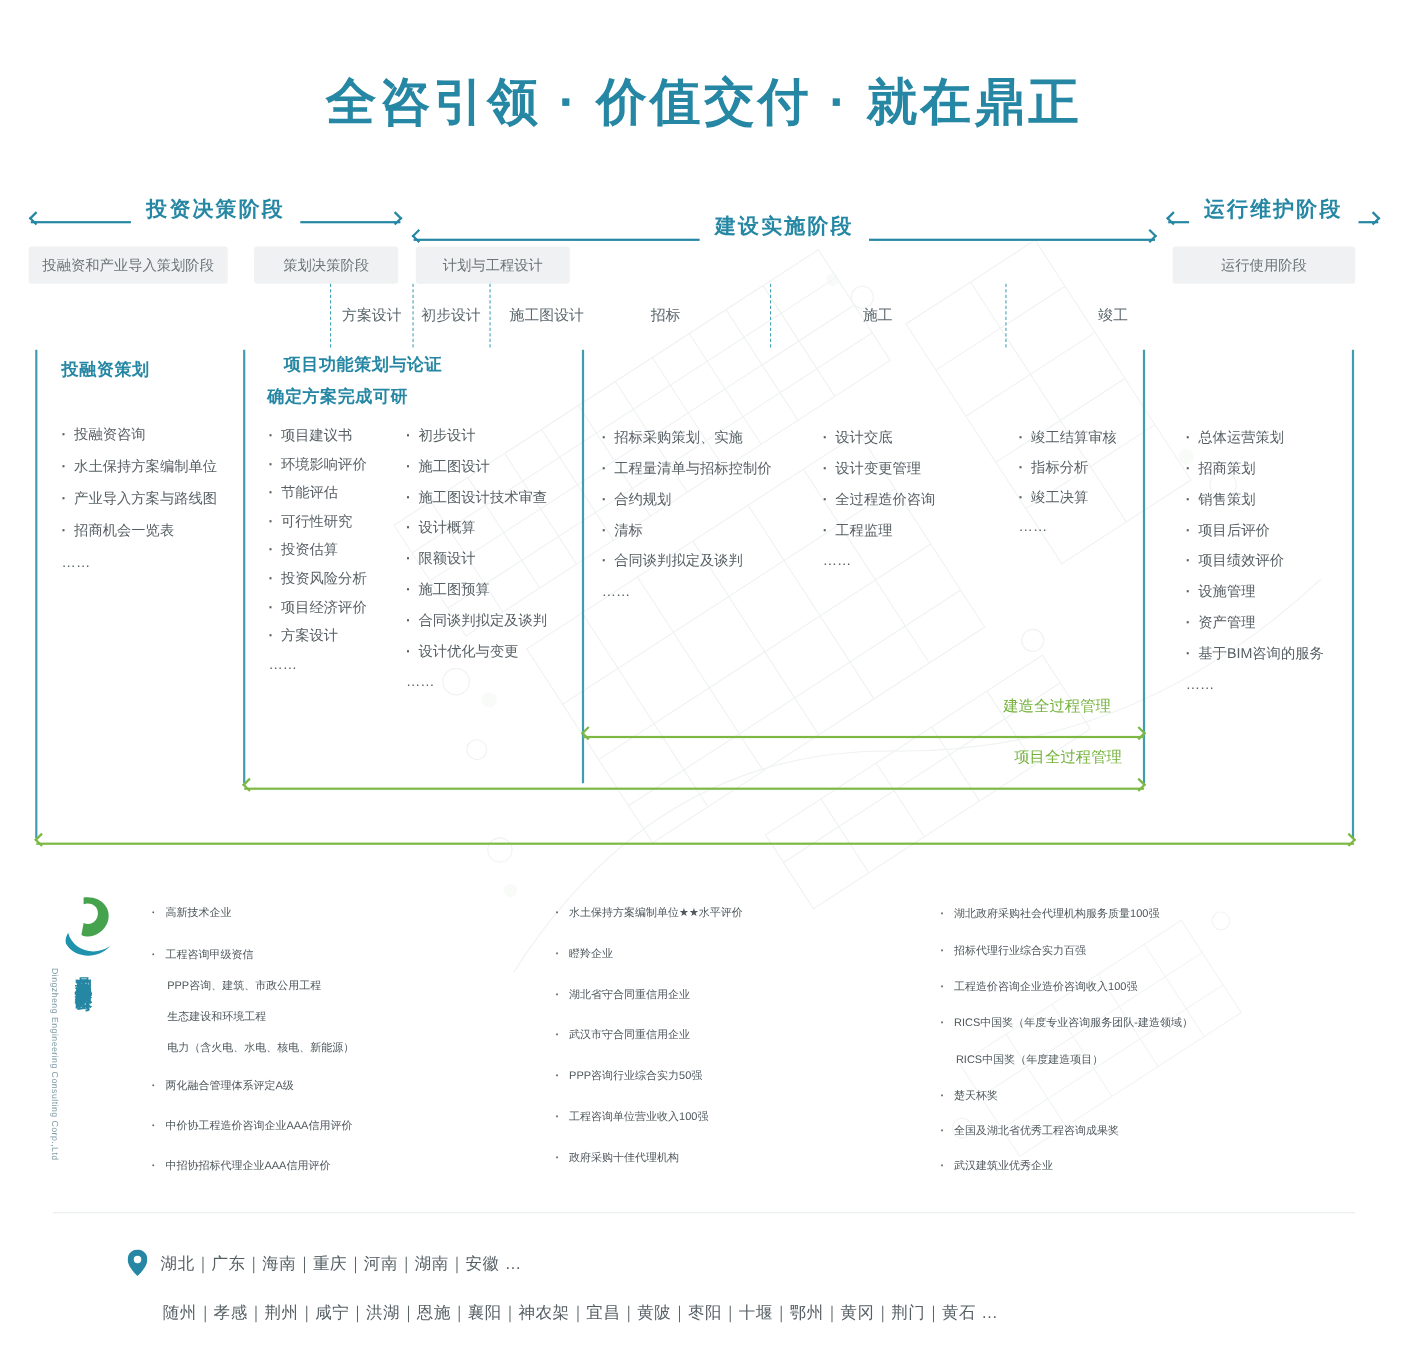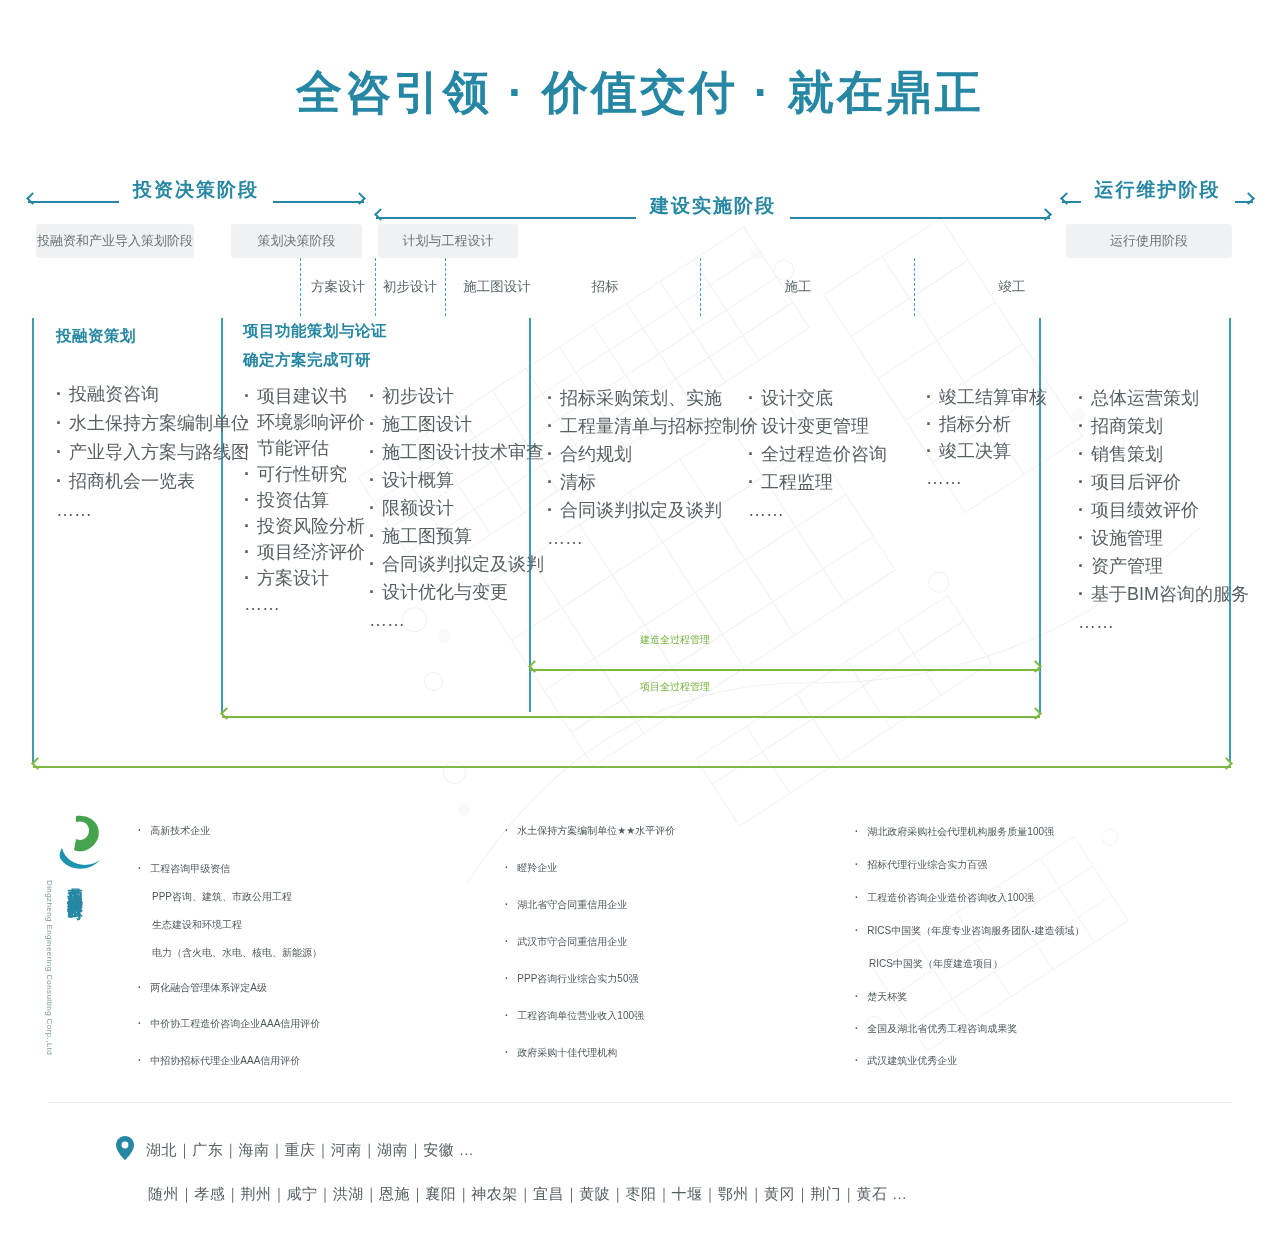--- a/index.html
+++ b/index.html
@@ -122,7 +122,7 @@
         <span class="chev r"></span>
     </div>
 
-    <div class="stagebox" style="left:36px;width:158px">投融资和产业导入策划阶段</div>
+    <div class="stagebox" style="left:26px;width:181px">投融资和产业导入策划阶段</div>
     <div class="stagebox" style="left:231px;width:131px">策划决策阶段</div>
     <div class="stagebox" style="left:378px;width:140px">计划与工程设计</div>
     <div class="stagebox" style="left:1066px;width:166px">运行使用阶段</div>

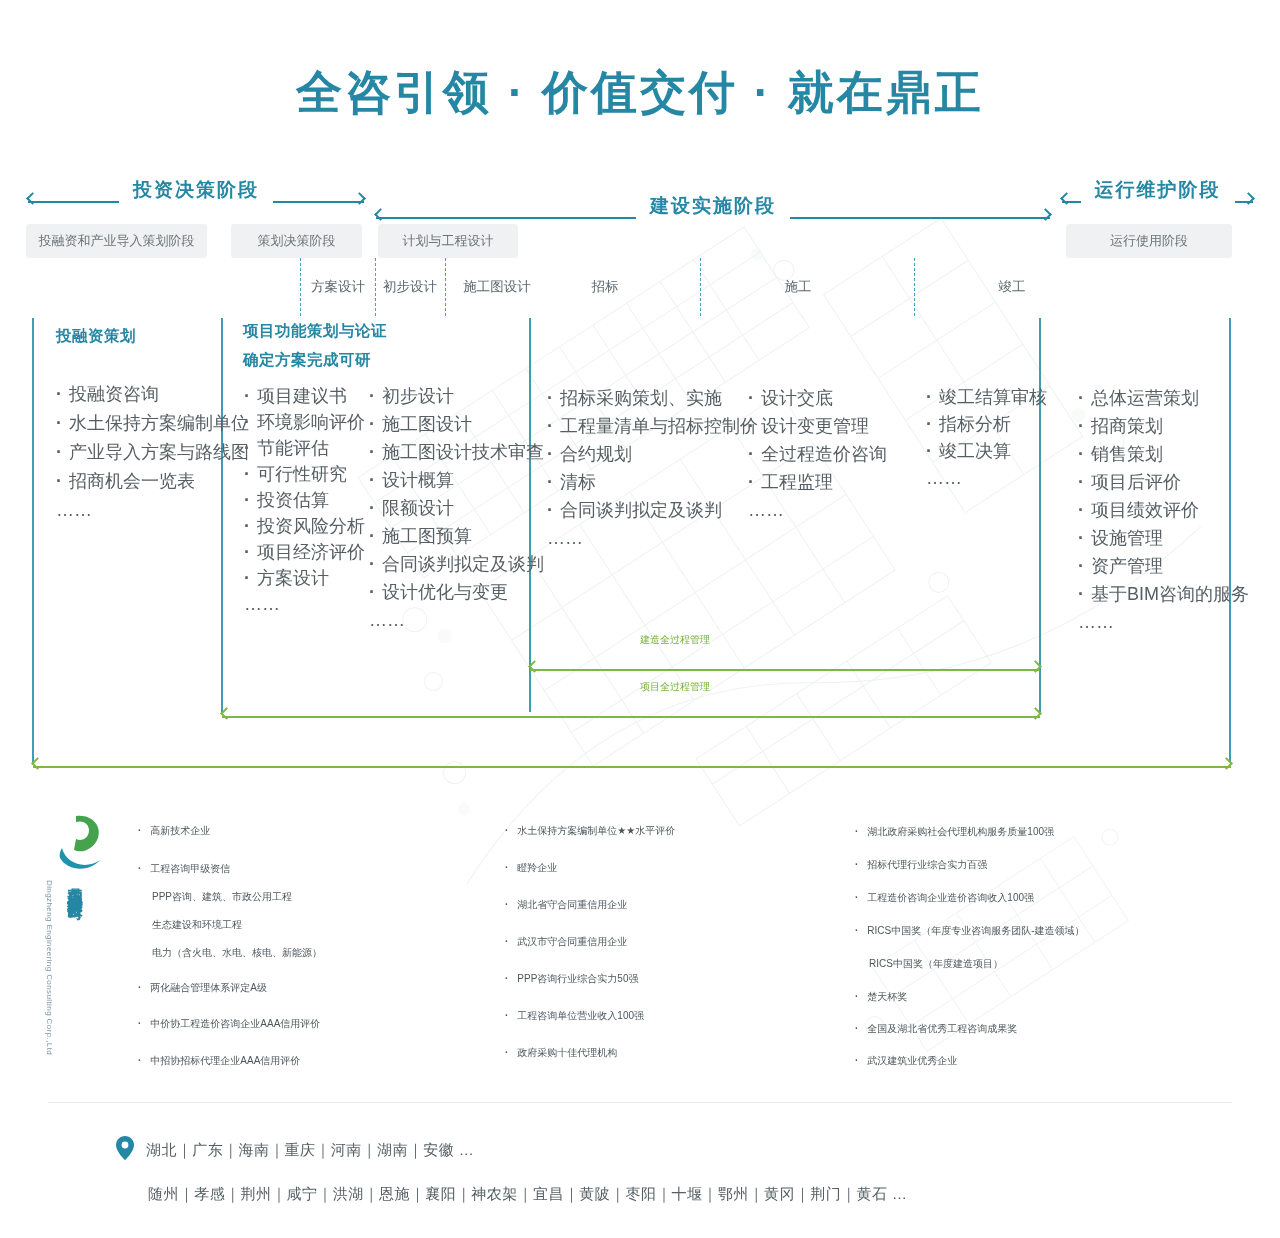--- a/index.html
+++ b/index.html
@@ -147,7 +147,7 @@
     <div class="vline" style="left:1229px;height:444px"></div>
 
     <div class="colhead" style="left:56px;top:326px">投融资策划</div>
-    <div class="colhead" style="left:243px;top:321px">项目功能策划与论证</div>
+    <div class="colhead" style="left:258px;top:321px">项目功能策划与论证</div>
     <div class="colhead" style="left:243px;top:350px">确定方案完成可研</div>
 
     <div class="col" style="left:56px;top:380px;--lh:29px">

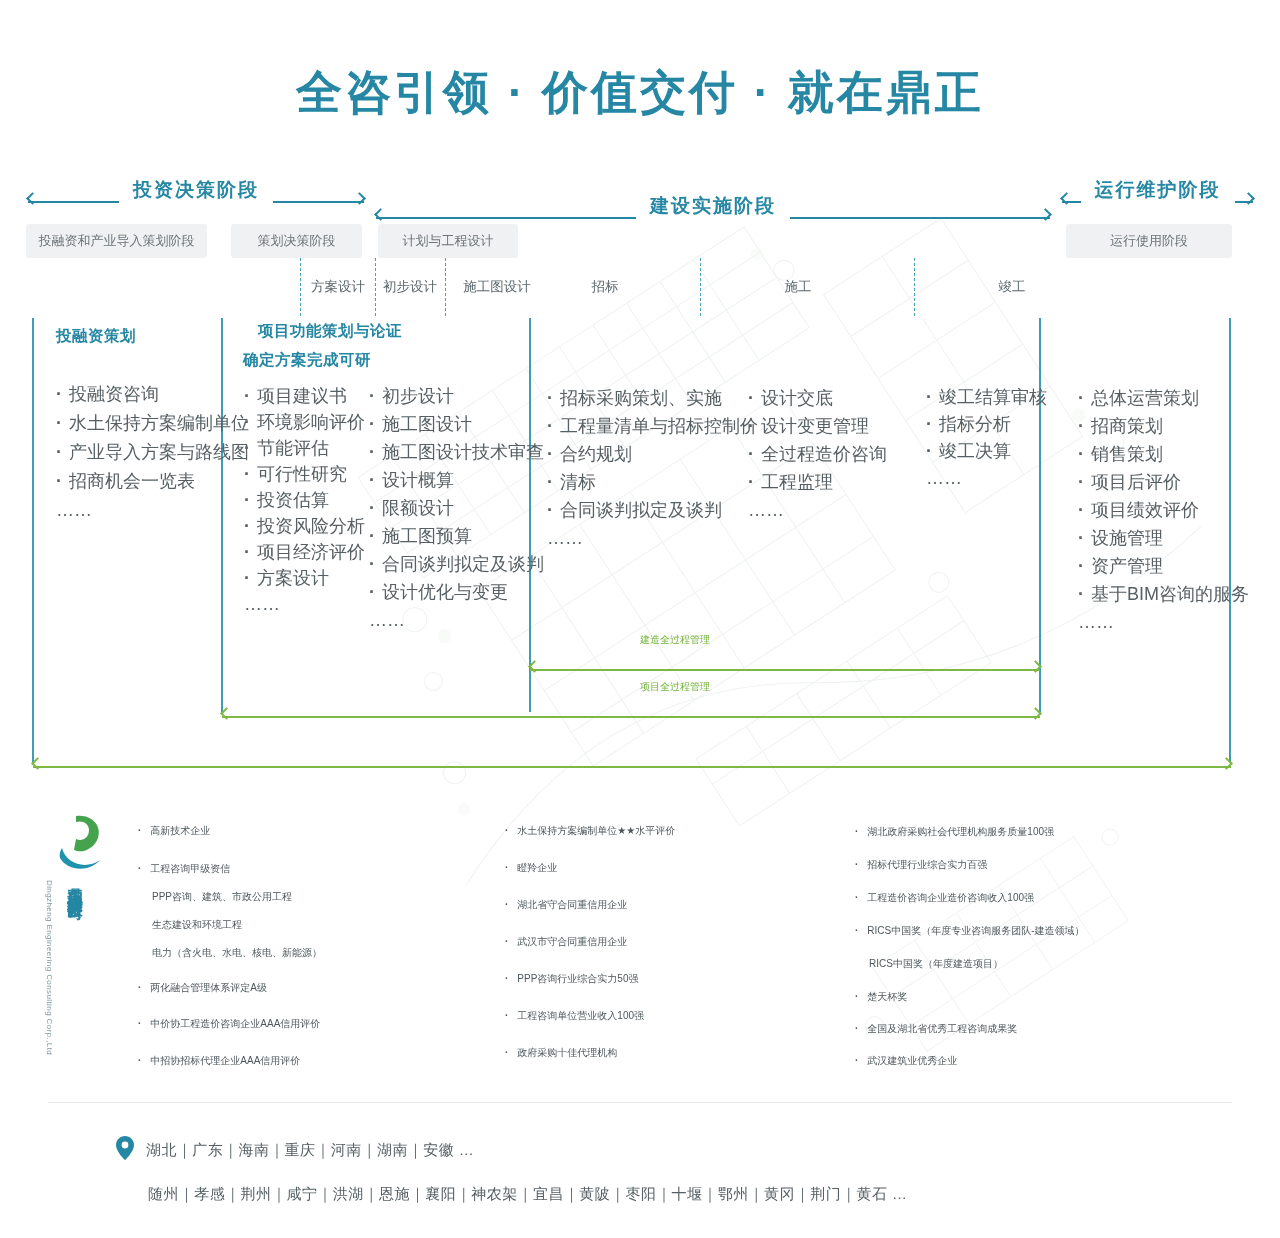--- a/index.html
+++ b/index.html
@@ -39,7 +39,7 @@
   .colhead{position:absolute;font-size:15.5px;font-weight:700;color:var(--teal);white-space:nowrap;letter-spacing:.5px}
 
   .col{position:absolute}
-  .col .it{line-height:var(--lh,28px);font-size:18px;color:#565f63;white-space:nowrap}
+  .col .it{line-height:var(--lh,28px);font-size:13px;color:#565f63;white-space:nowrap}
   .col .it::before{content:"·";font-weight:700;margin-right:7px;color:#565f63}
   .col .it.nob::before{content:"";margin-right:0}
 

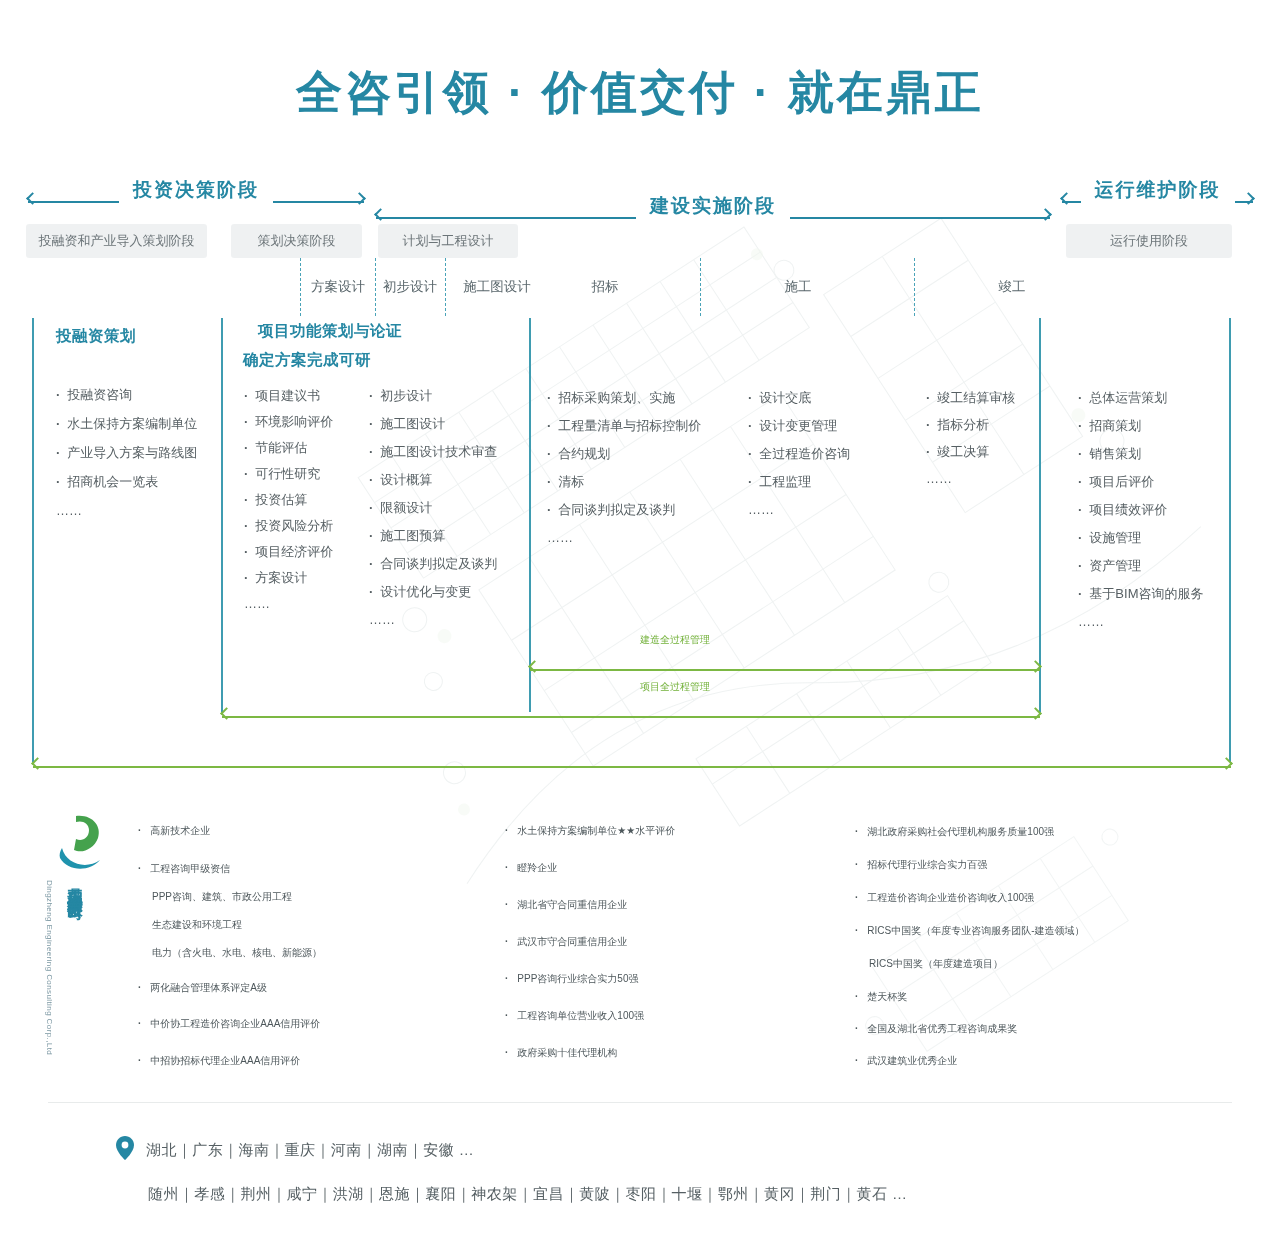--- a/index.html
+++ b/index.html
@@ -43,7 +43,7 @@
   .col .it::before{content:"·";font-weight:700;margin-right:7px;color:#565f63}
   .col .it.nob::before{content:"";margin-right:0}
 
-  .glabel{position:absolute;font-size:10px;color:#74b23c;text-align:left;white-space:nowrap}
+  .glabel{position:absolute;font-size:14px;color:#74b23c;text-align:right;white-space:nowrap}
 
   .ven{position:absolute;left:45px;top:880px;writing-mode:vertical-rl;font-size:8px;color:#7d99a4;letter-spacing:.4px}
   .vcn{position:absolute;left:64px;top:876px;writing-mode:vertical-rl;font-size:15.5px;font-weight:700;

